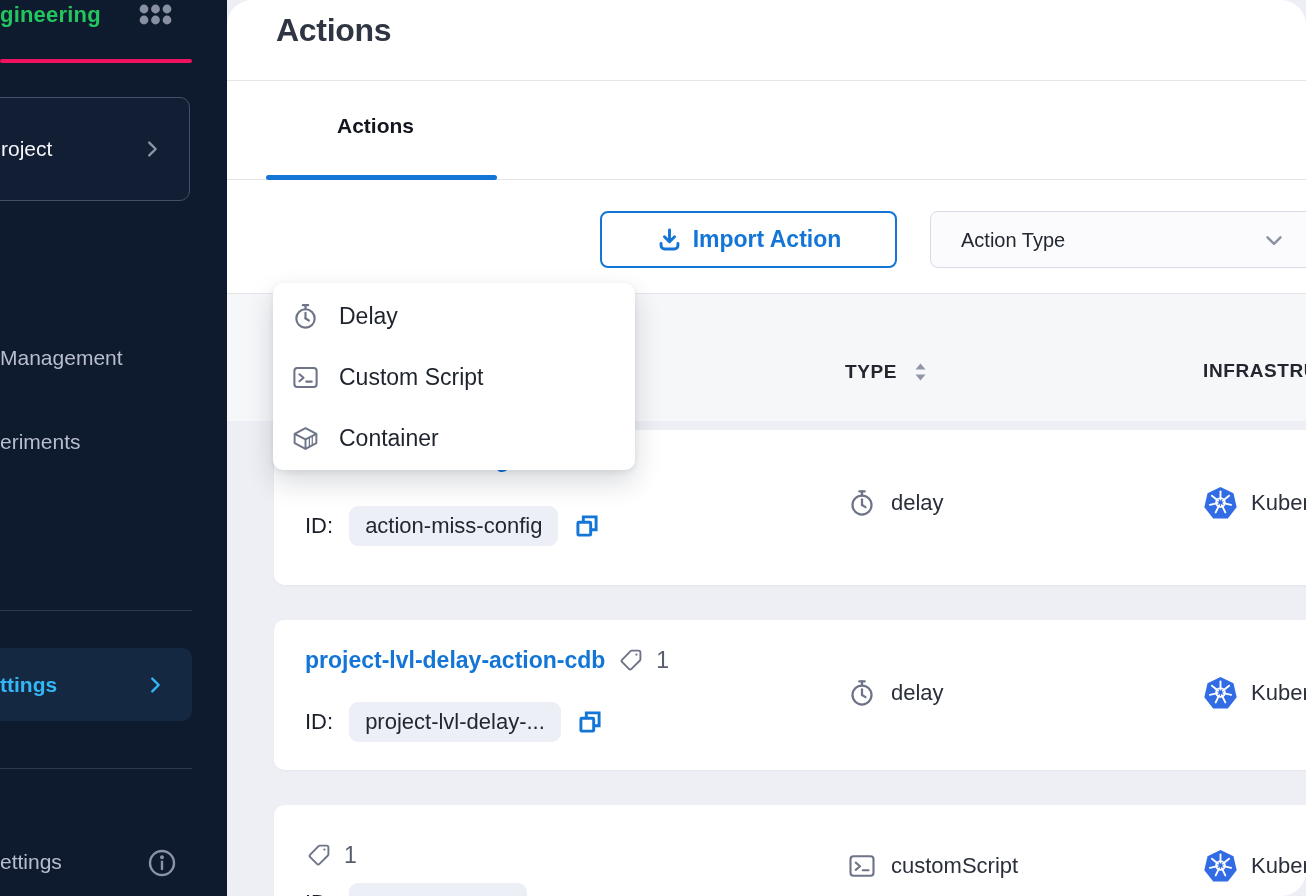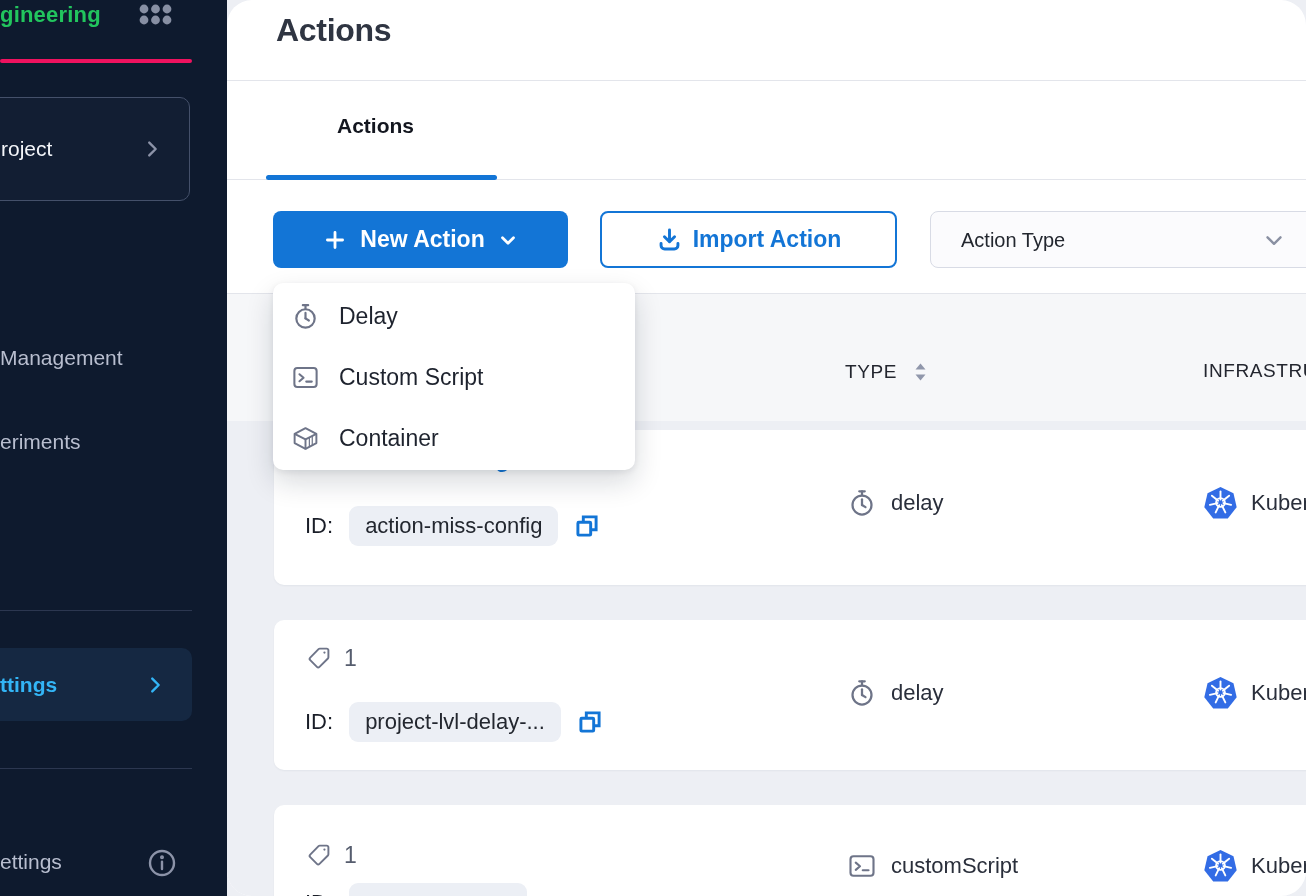--- a/index.html
+++ b/index.html
@@ -137,19 +137,6 @@
     <div class="hr hr-tabs"></div>
     <div class="tab-underline"></div>
 
-    <button class="btn-new">
-      <span>
-        <svg width="26" height="26" viewBox="0 0 24 24" fill="none" stroke="#fff" stroke-width="2.6" stroke-linecap="round">
-            <path d="M12 5v14M5 12h14"></path>
-          </svg>
-      </span>
-      <span class="label">New Action</span>
-      <span>
-        <svg width="22" height="22" viewBox="0 0 24 24" fill="none" stroke="#fff" stroke-width="3" stroke-linecap="round" stroke-linejoin="round">
-            <path d="M6 9.5l6 6 6-6"></path>
-          </svg>
-      </span>
-    </button>
 
     <button class="btn-import">
       <span>

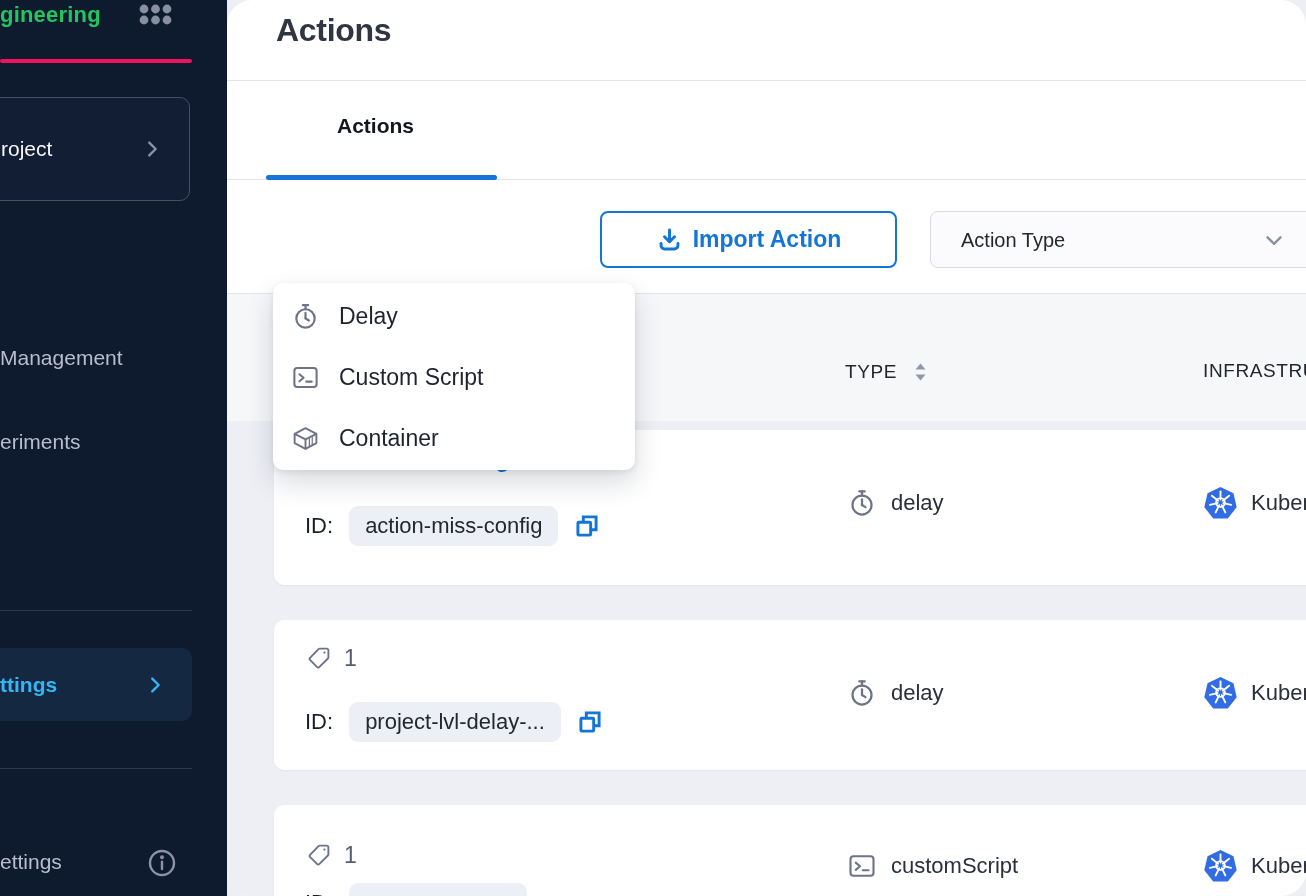--- a/index.html
+++ b/index.html
@@ -41,7 +41,7 @@
   .select .chev { position:absolute; left:330px; top:50%; transform:translateY(-50%); }
 
   .thead { position:absolute; left:0; top:294px; width:1079px; height:127px; background:#F6F7F9; }
-  .th { position:absolute; top:66px; display:flex; align-items:center; gap:16px; font-size:19px; font-weight:400; color:#23262F; letter-spacing:.6px; white-space:nowrap;justify-content:space-between; }
+  .th { position:absolute; top:66px; display:flex; align-items:center; gap:16px; font-size:19px; font-weight:700; color:#23262F; letter-spacing:.6px; white-space:nowrap;justify-content:space-between; }
   .th-type { left:618px; cursor:pointer; }
   .th-infra { left:976px; }
 

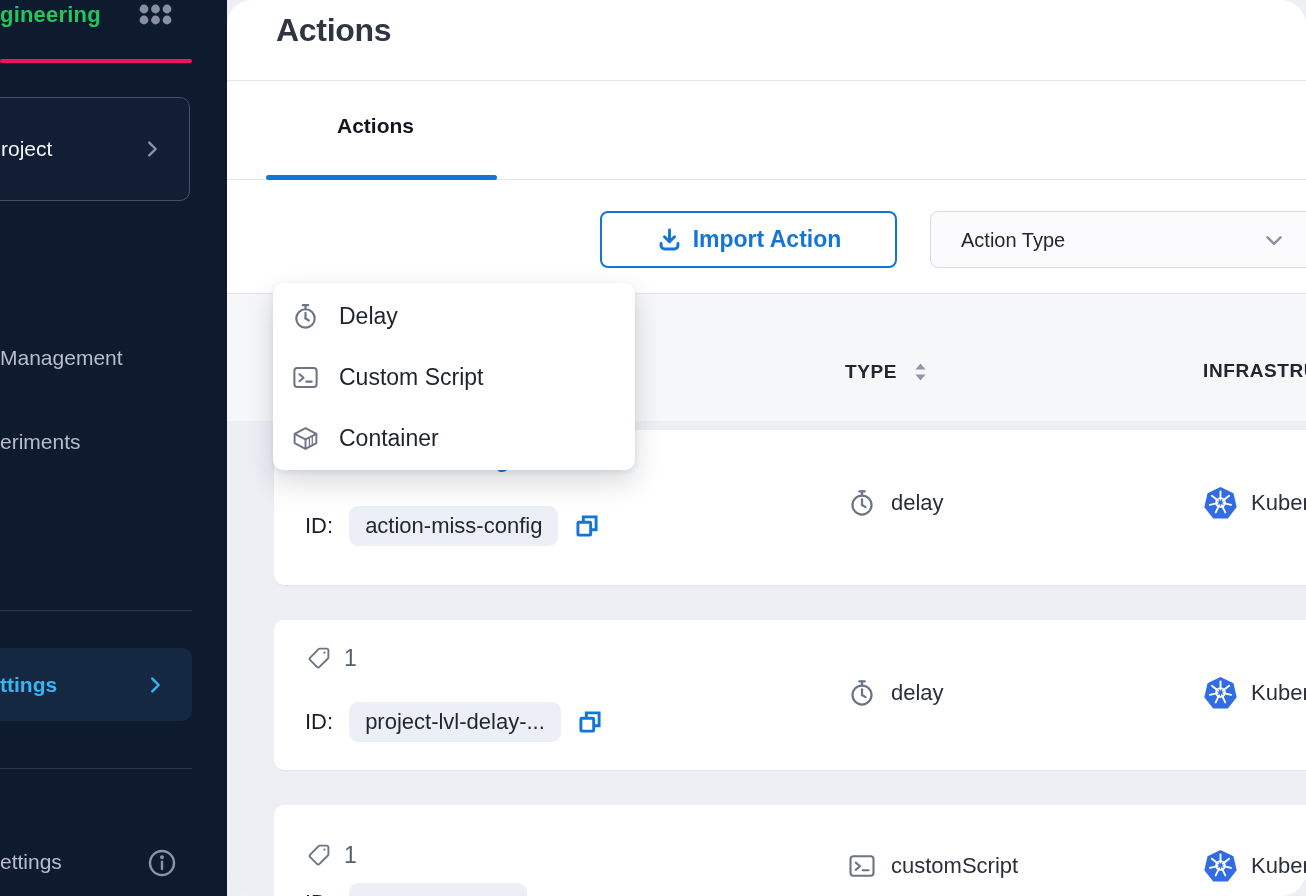--- a/index.html
+++ b/index.html
@@ -225,6 +225,7 @@
 
     <div class="card card2">
       <div class="row-title">
+        <a class="row-link">project-lvl-delay-action-cdb</a>
         <span class="icon-grey">
           <svg width="27" height="27" viewBox="0 0 24 24" fill="none" stroke="currentColor" stroke-width="1.7" stroke-linejoin="round">
               <path d="M13.1 3.2h6.2a1.5 1.5 0 0 1 1.5 1.5v6.2a1.5 1.5 0 0 1-.44 1.06l-7.5 7.5a1.6 1.6 0 0 1-2.26 0l-5.96-5.96a1.6 1.6 0 0 1 0-2.26l7.4-7.6a1.5 1.5 0 0 1 1.06-.44z"></path>

